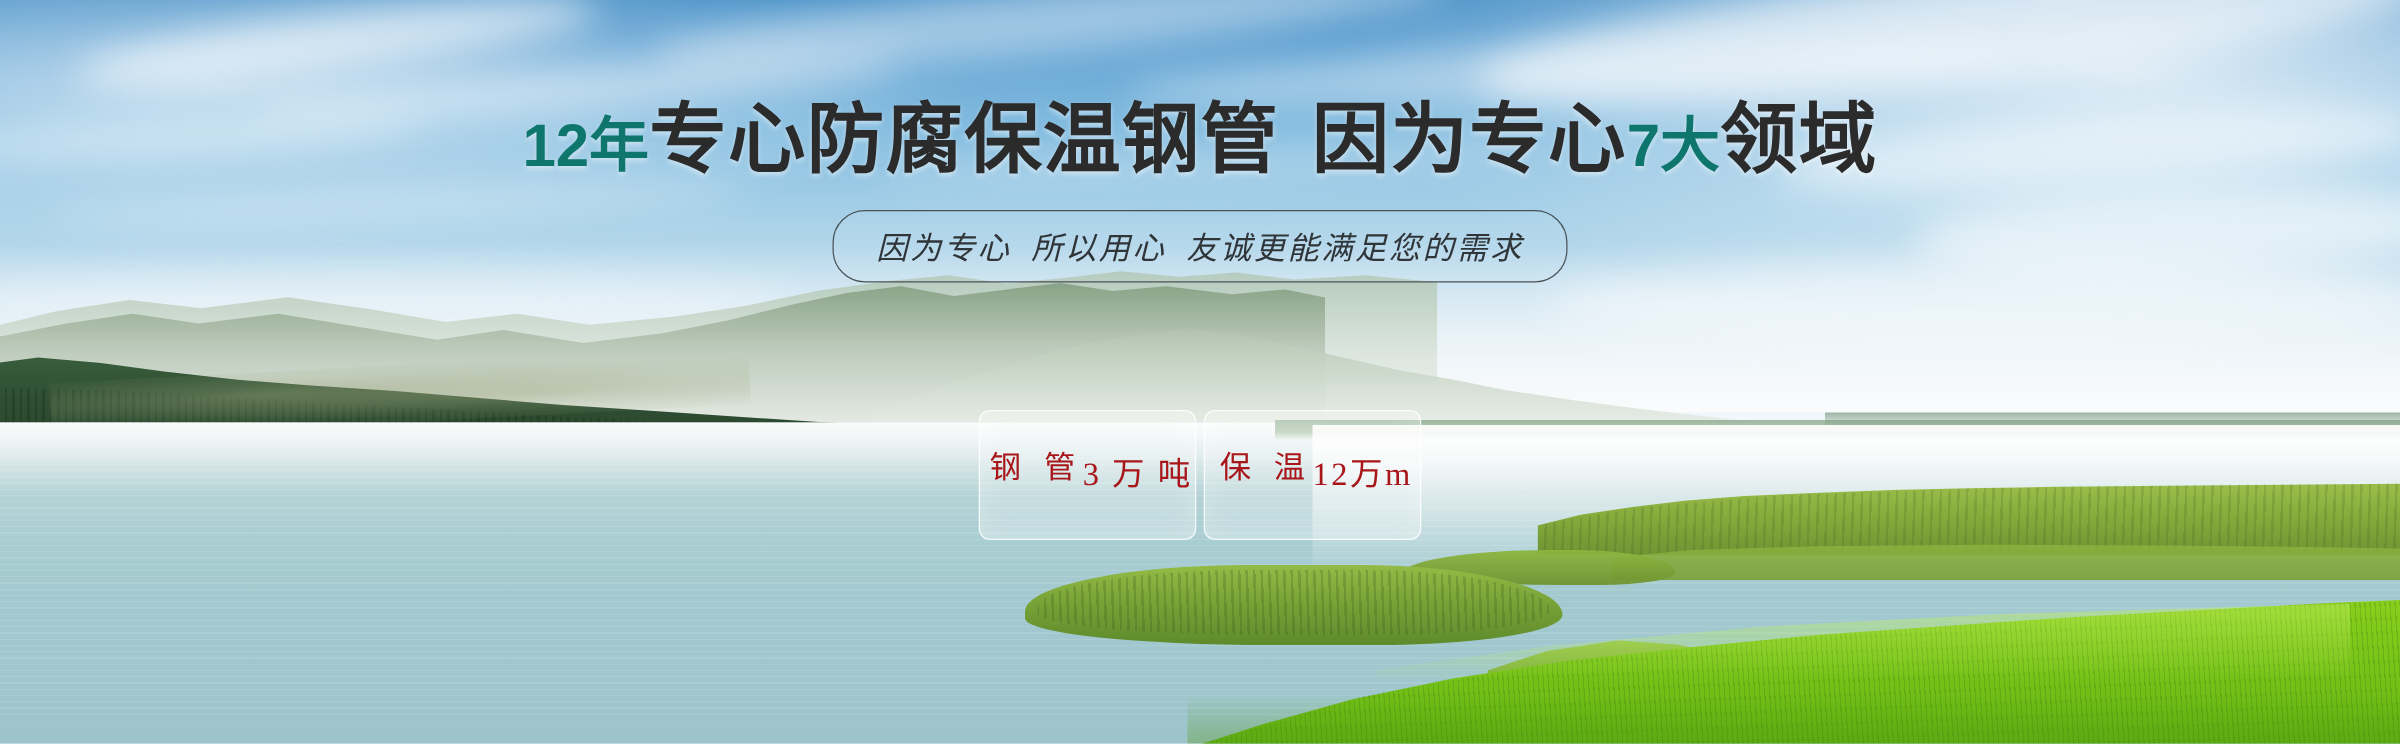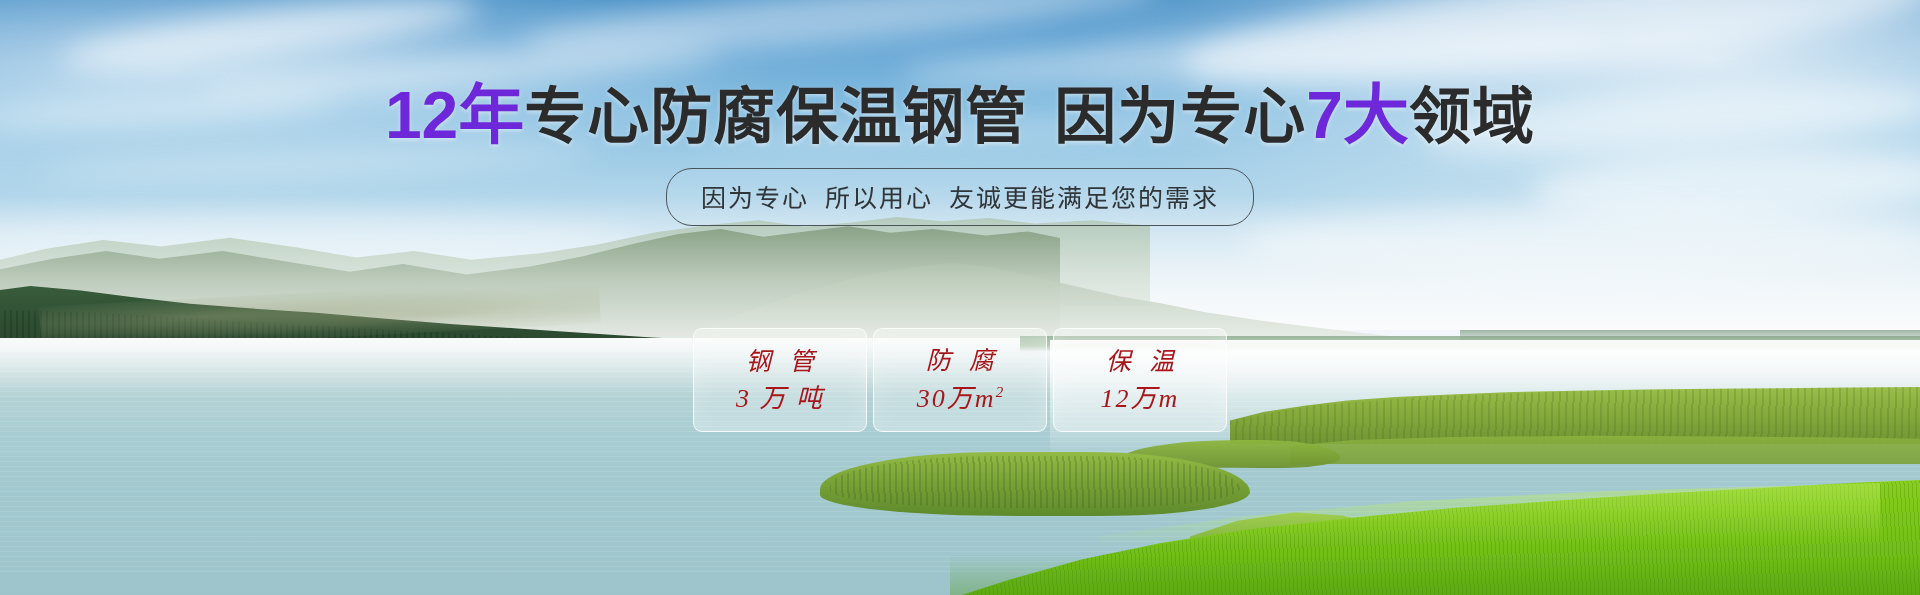--- a/index.html
+++ b/index.html
@@ -256,8 +256,8 @@
     text-shadow:0 2px 4px rgba(255,255,255,.45);
   }
   .headline .hl-red{
-    color:#6d28d9;
-    font-size:66px;
+    color:#0f766e;
+    font-size:48px;
     letter-spacing:0;
   }
   .headline .hl-dark{ color:#2b2b2b; }

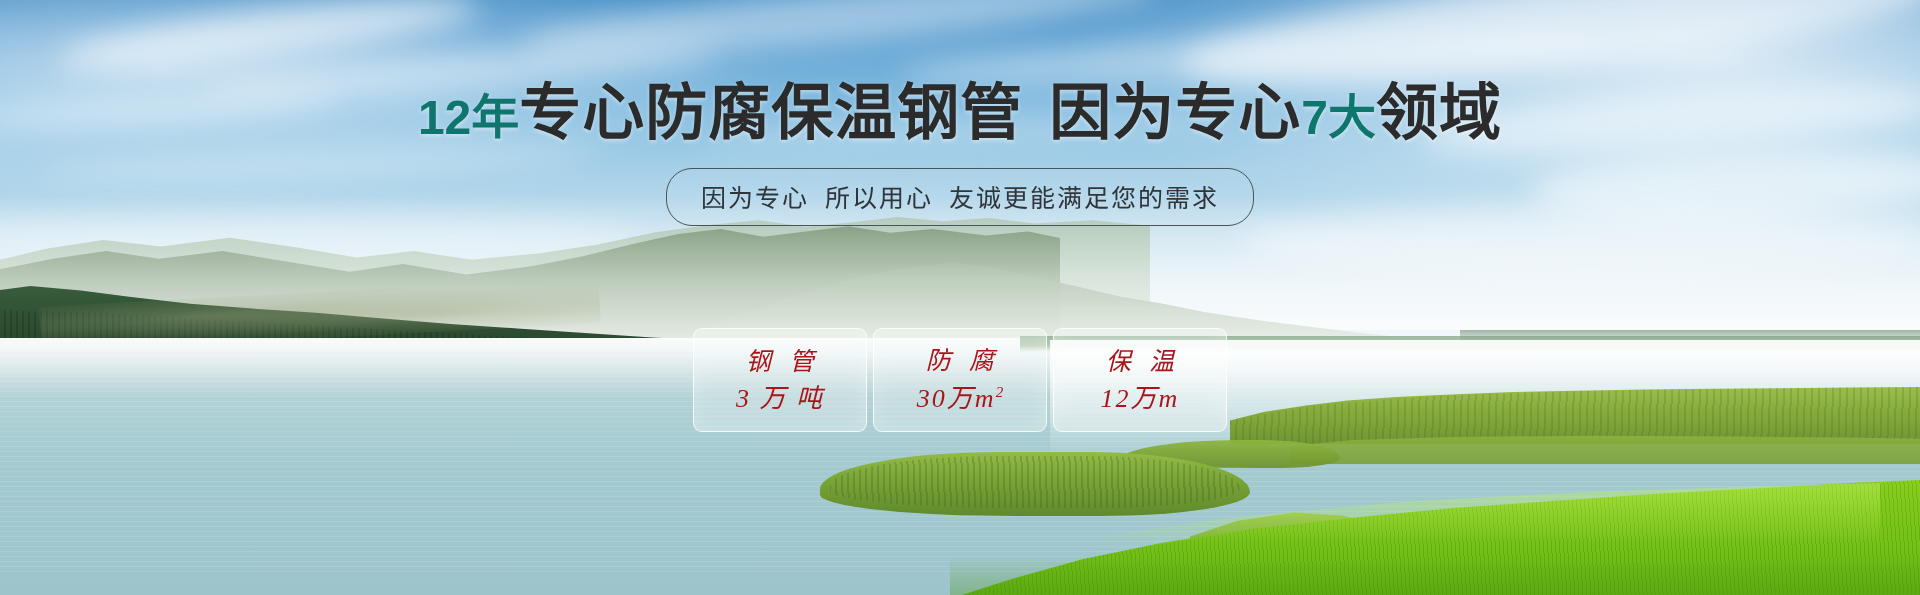--- a/index.html
+++ b/index.html
@@ -265,7 +265,7 @@
 
   .subtitle-wrap{
     position:absolute;left:0;top:168px;width:100%;
-    display:flex;justify-content:center;
+    display:flex;justify-content:center;font-style:italic;
   }
   .subtitle{
     display:inline-block;

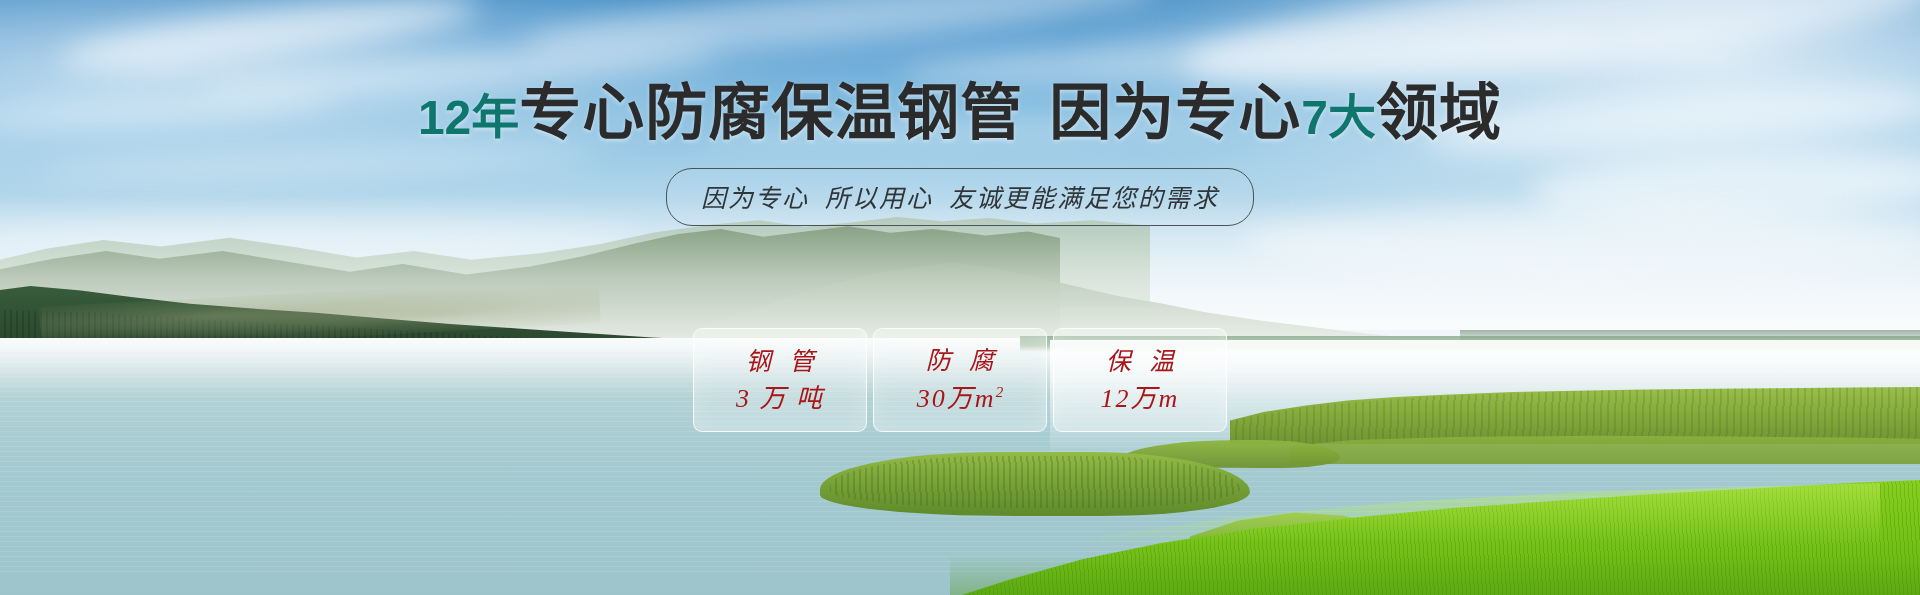--- a/index.html
+++ b/index.html
@@ -291,9 +291,8 @@
     border:1px solid rgba(255,255,255,.85);
     border-radius:9px;
     background:rgba(255,255,255,.26);
-    display:flex;flex-direction:column;align-items:center;justify-content:center;
+    display:flex;flex-direction:row;align-items:center;justify-content:center;
     box-shadow:inset 0 0 22px rgba(255,255,255,.22);
-    font-style:italic;
   }
   .card-title{
     font-size:25px;

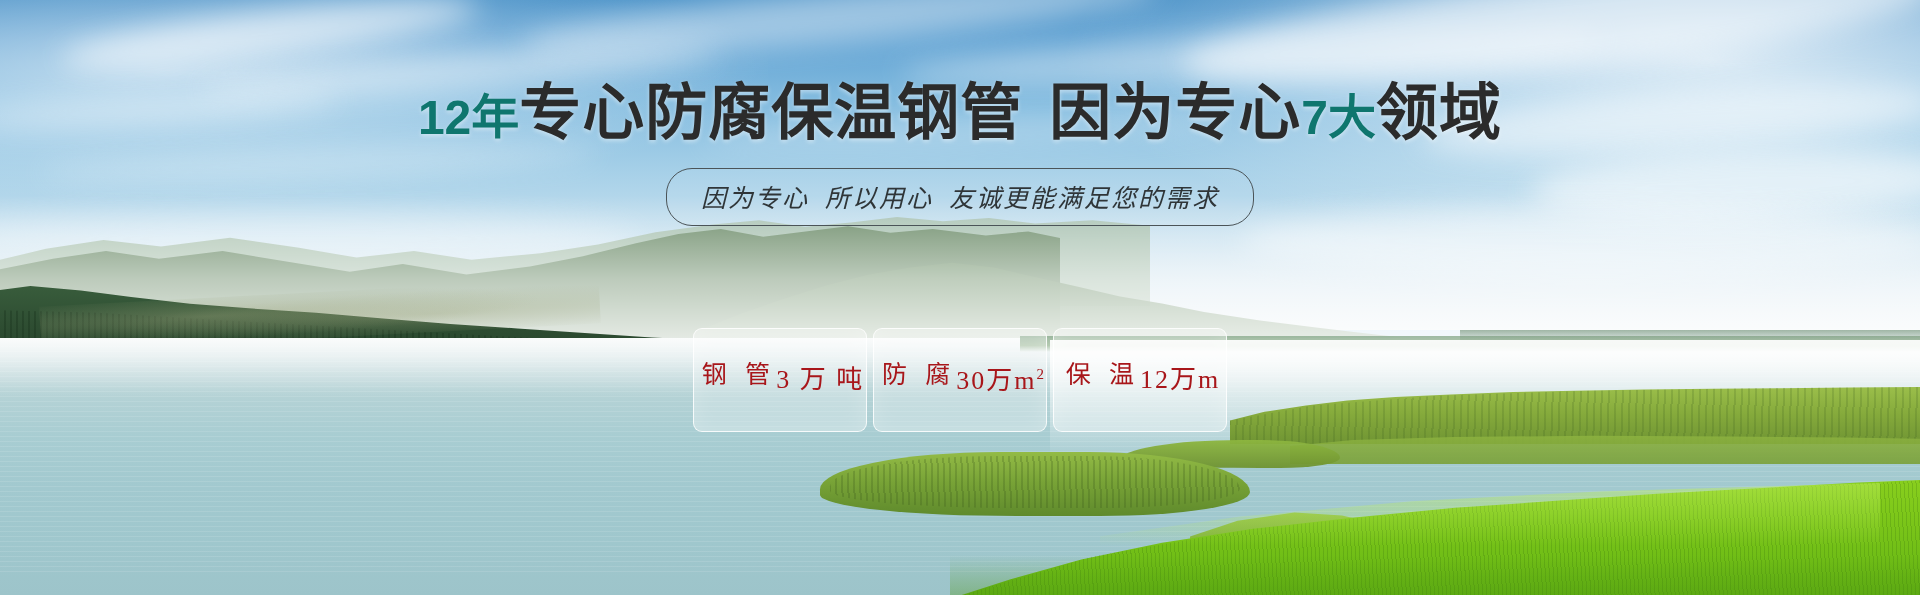--- a/index.html
+++ b/index.html
@@ -388,10 +388,6 @@
         <div class="card-value"><span>3 万 吨</span></div>
       </div>
 
-      <div class="card">
-        <div class="card-title">防 腐</div>
-        <div class="card-value"><span>30万m</span><sup>2</sup></div>
-      </div>
 
       <div class="card">
         <div class="card-title">保 温</div>

